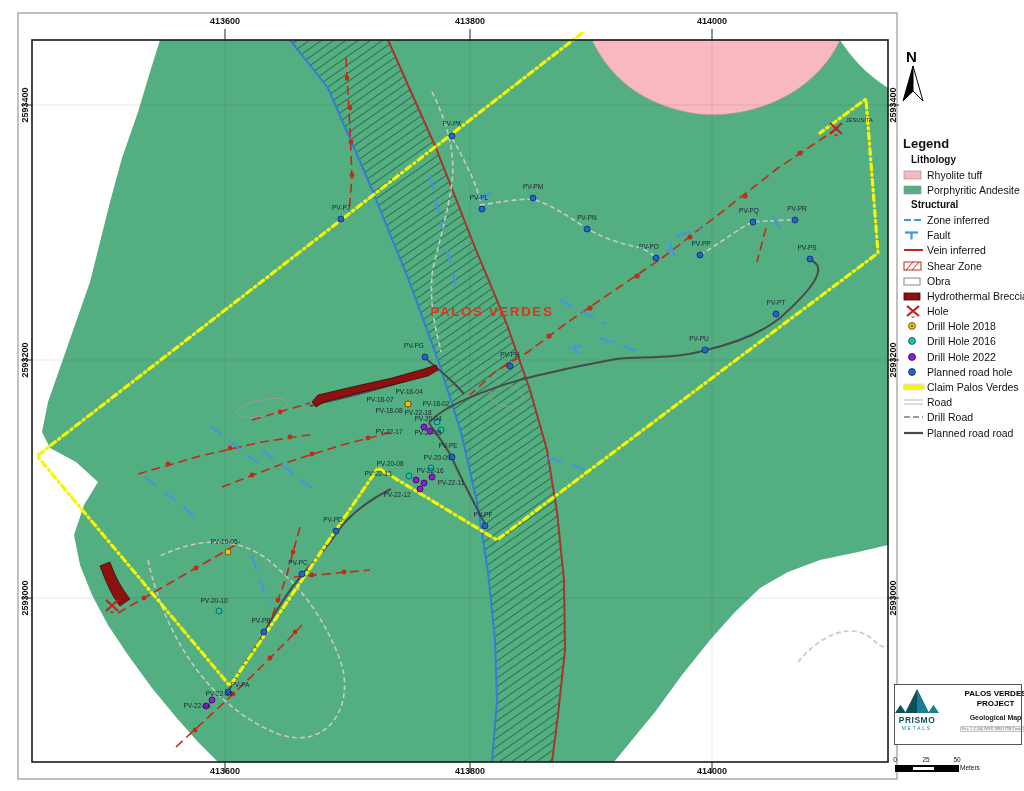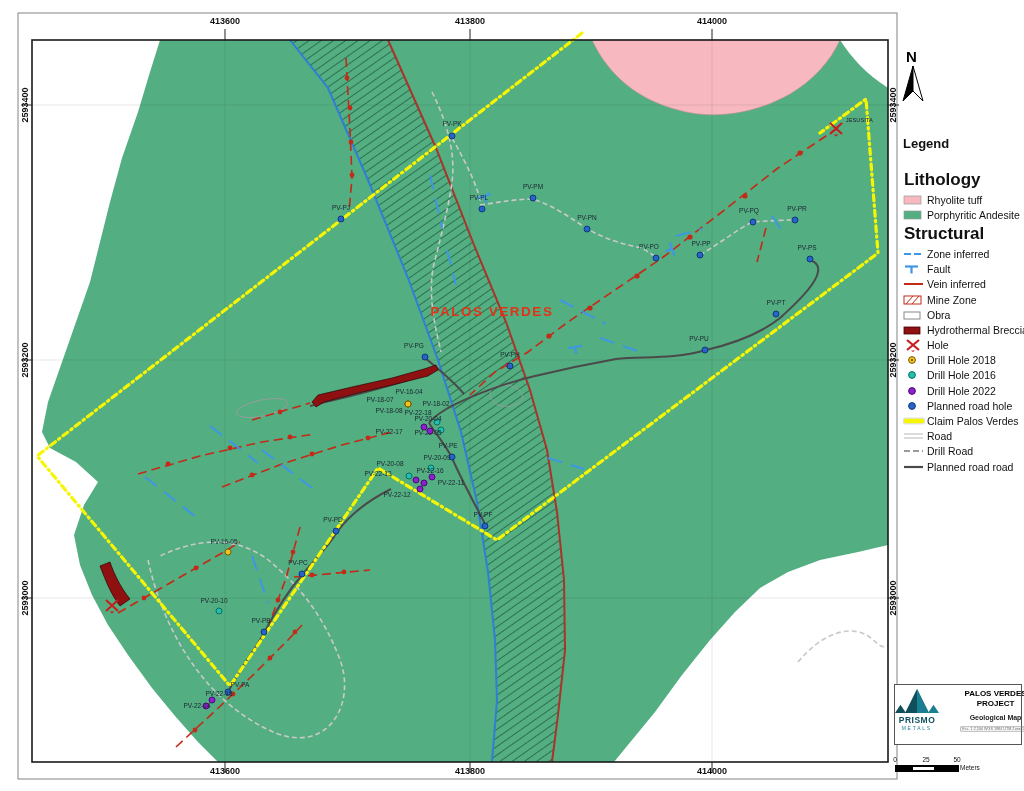--- a/index.html
+++ b/index.html
@@ -47,7 +47,7 @@
 
   
   #legend{position:absolute;left:903px;top:136px;width:120px;color:#111;}
-  #legend .lg-title{font-size:13px;font-weight:bold;margin-bottom:19px;}
+  #legend .lg-title{font-size:13px;font-weight:bold;margin-bottom:3px;}
   #legend .lg-head{font-size:17px;font-weight:bold;margin:2px 0 2px 1px;}
   #legend .lg-row{display:flex;align-items:center;height:15.2px;}
   #legend .lg-icon{width:24px;flex:0 0 24px;display:flex;align-items:center;}

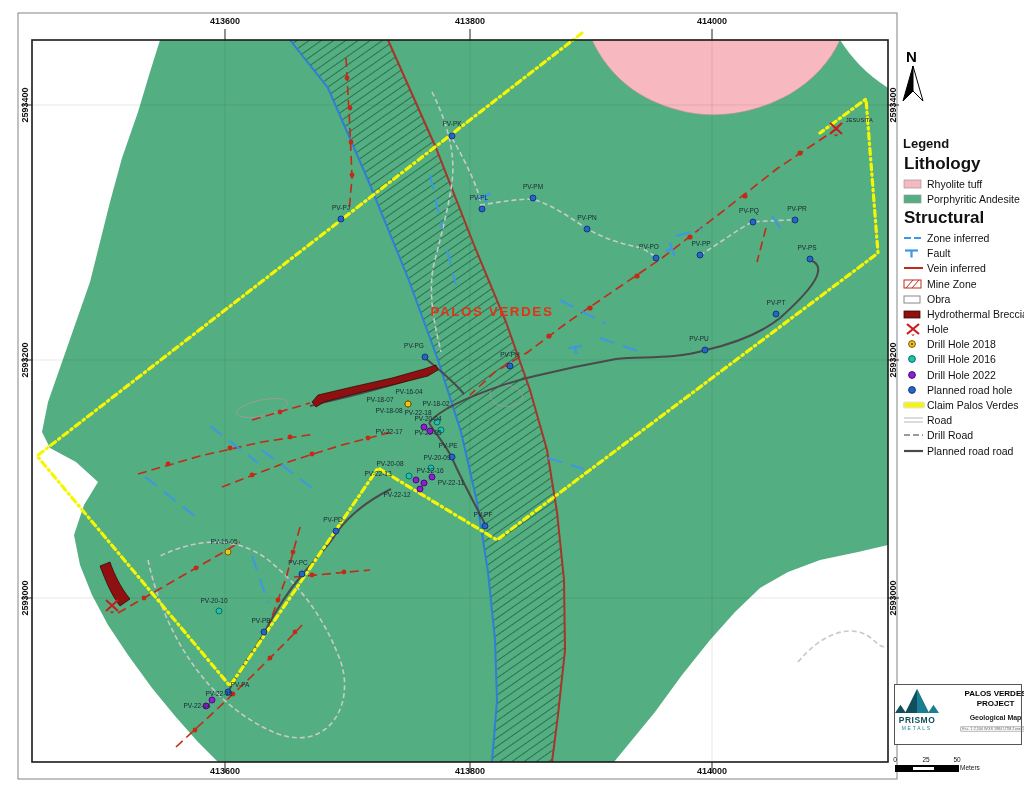--- a/index.html
+++ b/index.html
@@ -48,7 +48,7 @@
   
   #legend{position:absolute;left:903px;top:136px;width:120px;color:#111;}
   #legend .lg-title{font-size:13px;font-weight:bold;margin-bottom:3px;}
-  #legend .lg-head{font-size:17px;font-weight:bold;margin:2px 0 2px 1px;}
+  #legend .lg-head{font-size:10px;font-weight:bold;margin:2px 0 2px 8px;}
   #legend .lg-row{display:flex;align-items:center;height:15.2px;}
   #legend .lg-icon{width:24px;flex:0 0 24px;display:flex;align-items:center;}
   #legend .lg-label{font-size:10.5px;white-space:nowrap;}

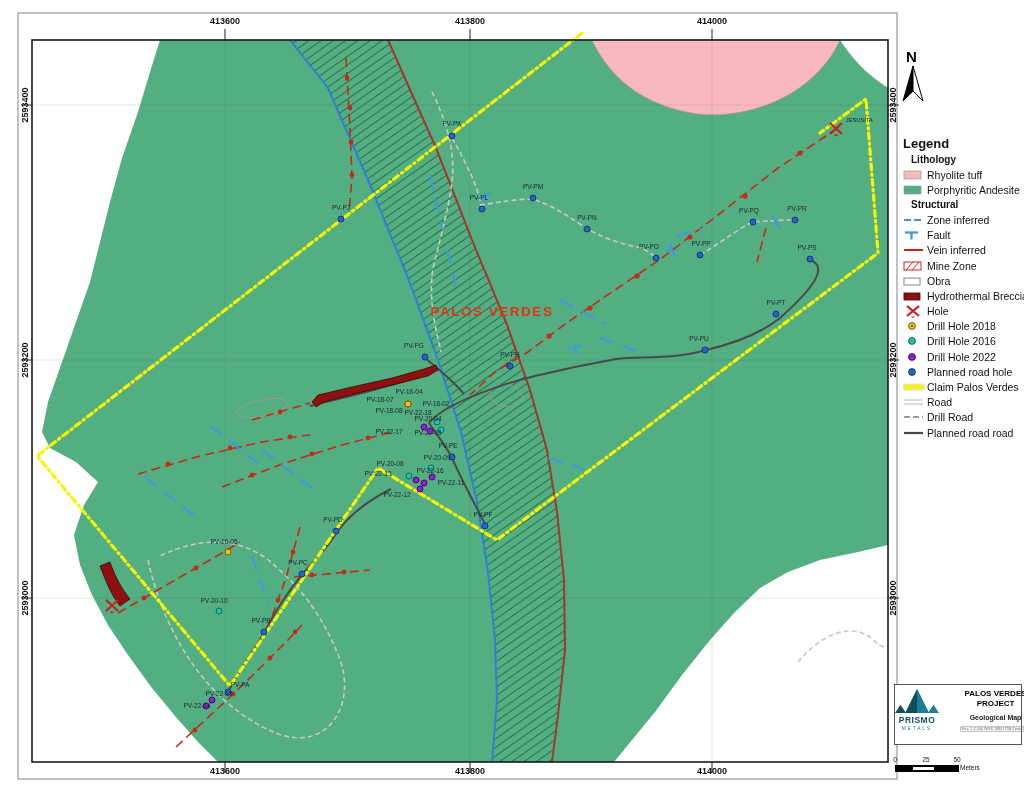--- a/index.html
+++ b/index.html
@@ -386,7 +386,7 @@
               <path d="M3,10 L10,2 M9,10 L16,2" stroke="#c42a18" stroke-width="1"></path>
             </svg>
           </div>
-          <div class="lg-label">Mine Zone</div>
+          <div class="lg-label">Shear Zone</div>
         </div>
         <div class="lg-row">
           <div class="lg-icon">

